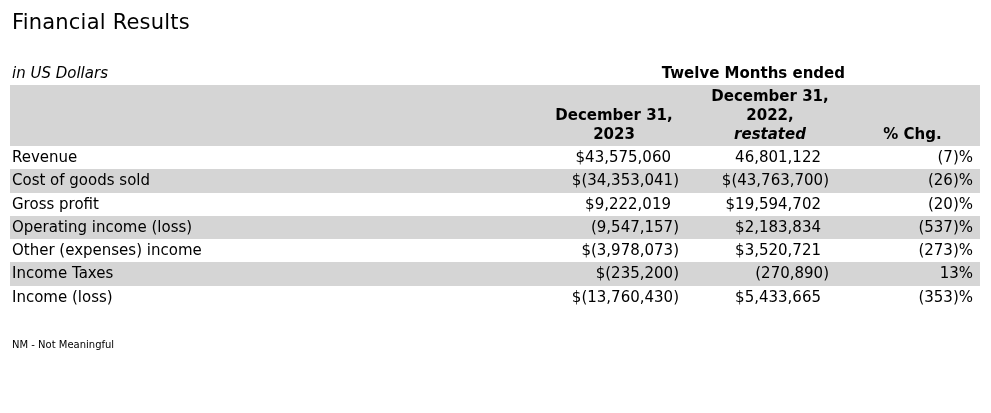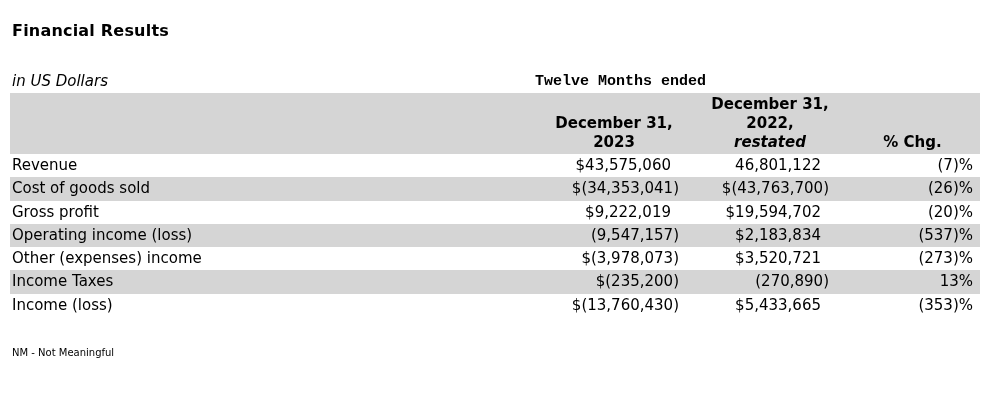--- a/index.html
+++ b/index.html
@@ -13,8 +13,8 @@
   }
   .page { padding:11px 11px 0 10px; }
   h1.title {
-    font-size:16px; line-height:19px; font-weight:bold;
-    margin:10px 0 0 2px; letter-spacing:0.2px;
+    font-size:21px; line-height:19px; font-weight:normal;
+    margin:2px 0 0 2px; letter-spacing:0.2px;
   }
   table.fin {
     border-collapse:collapse; table-layout:fixed;

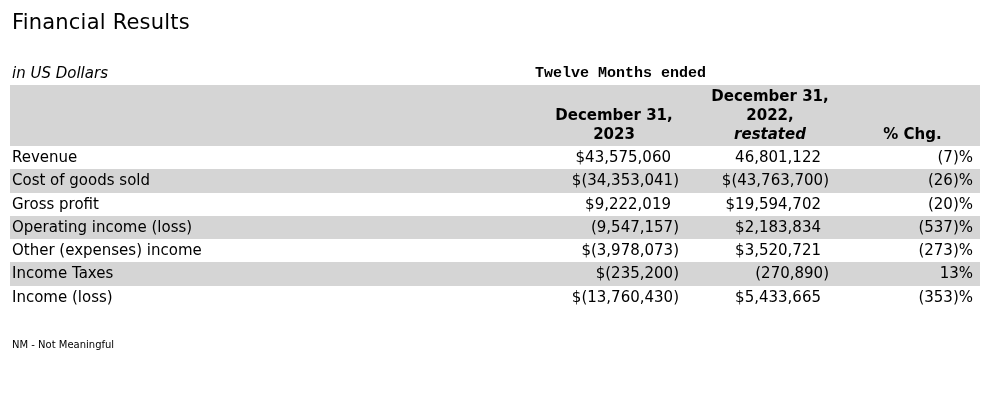--- a/index.html
+++ b/index.html
@@ -28,7 +28,7 @@
   
   tr.prehead td { height:28px; vertical-align:bottom; padding:0 0 3px 2px; }
   td.units { font-style:italic; }
-  td.period { font-weight:bold; text-align:left; padding-left:0;font-family:Liberation Mono, monospace; }
+  td.period { font-weight:bold; text-align:right; padding-left:0; }
 
   
   tr.colhead th {

